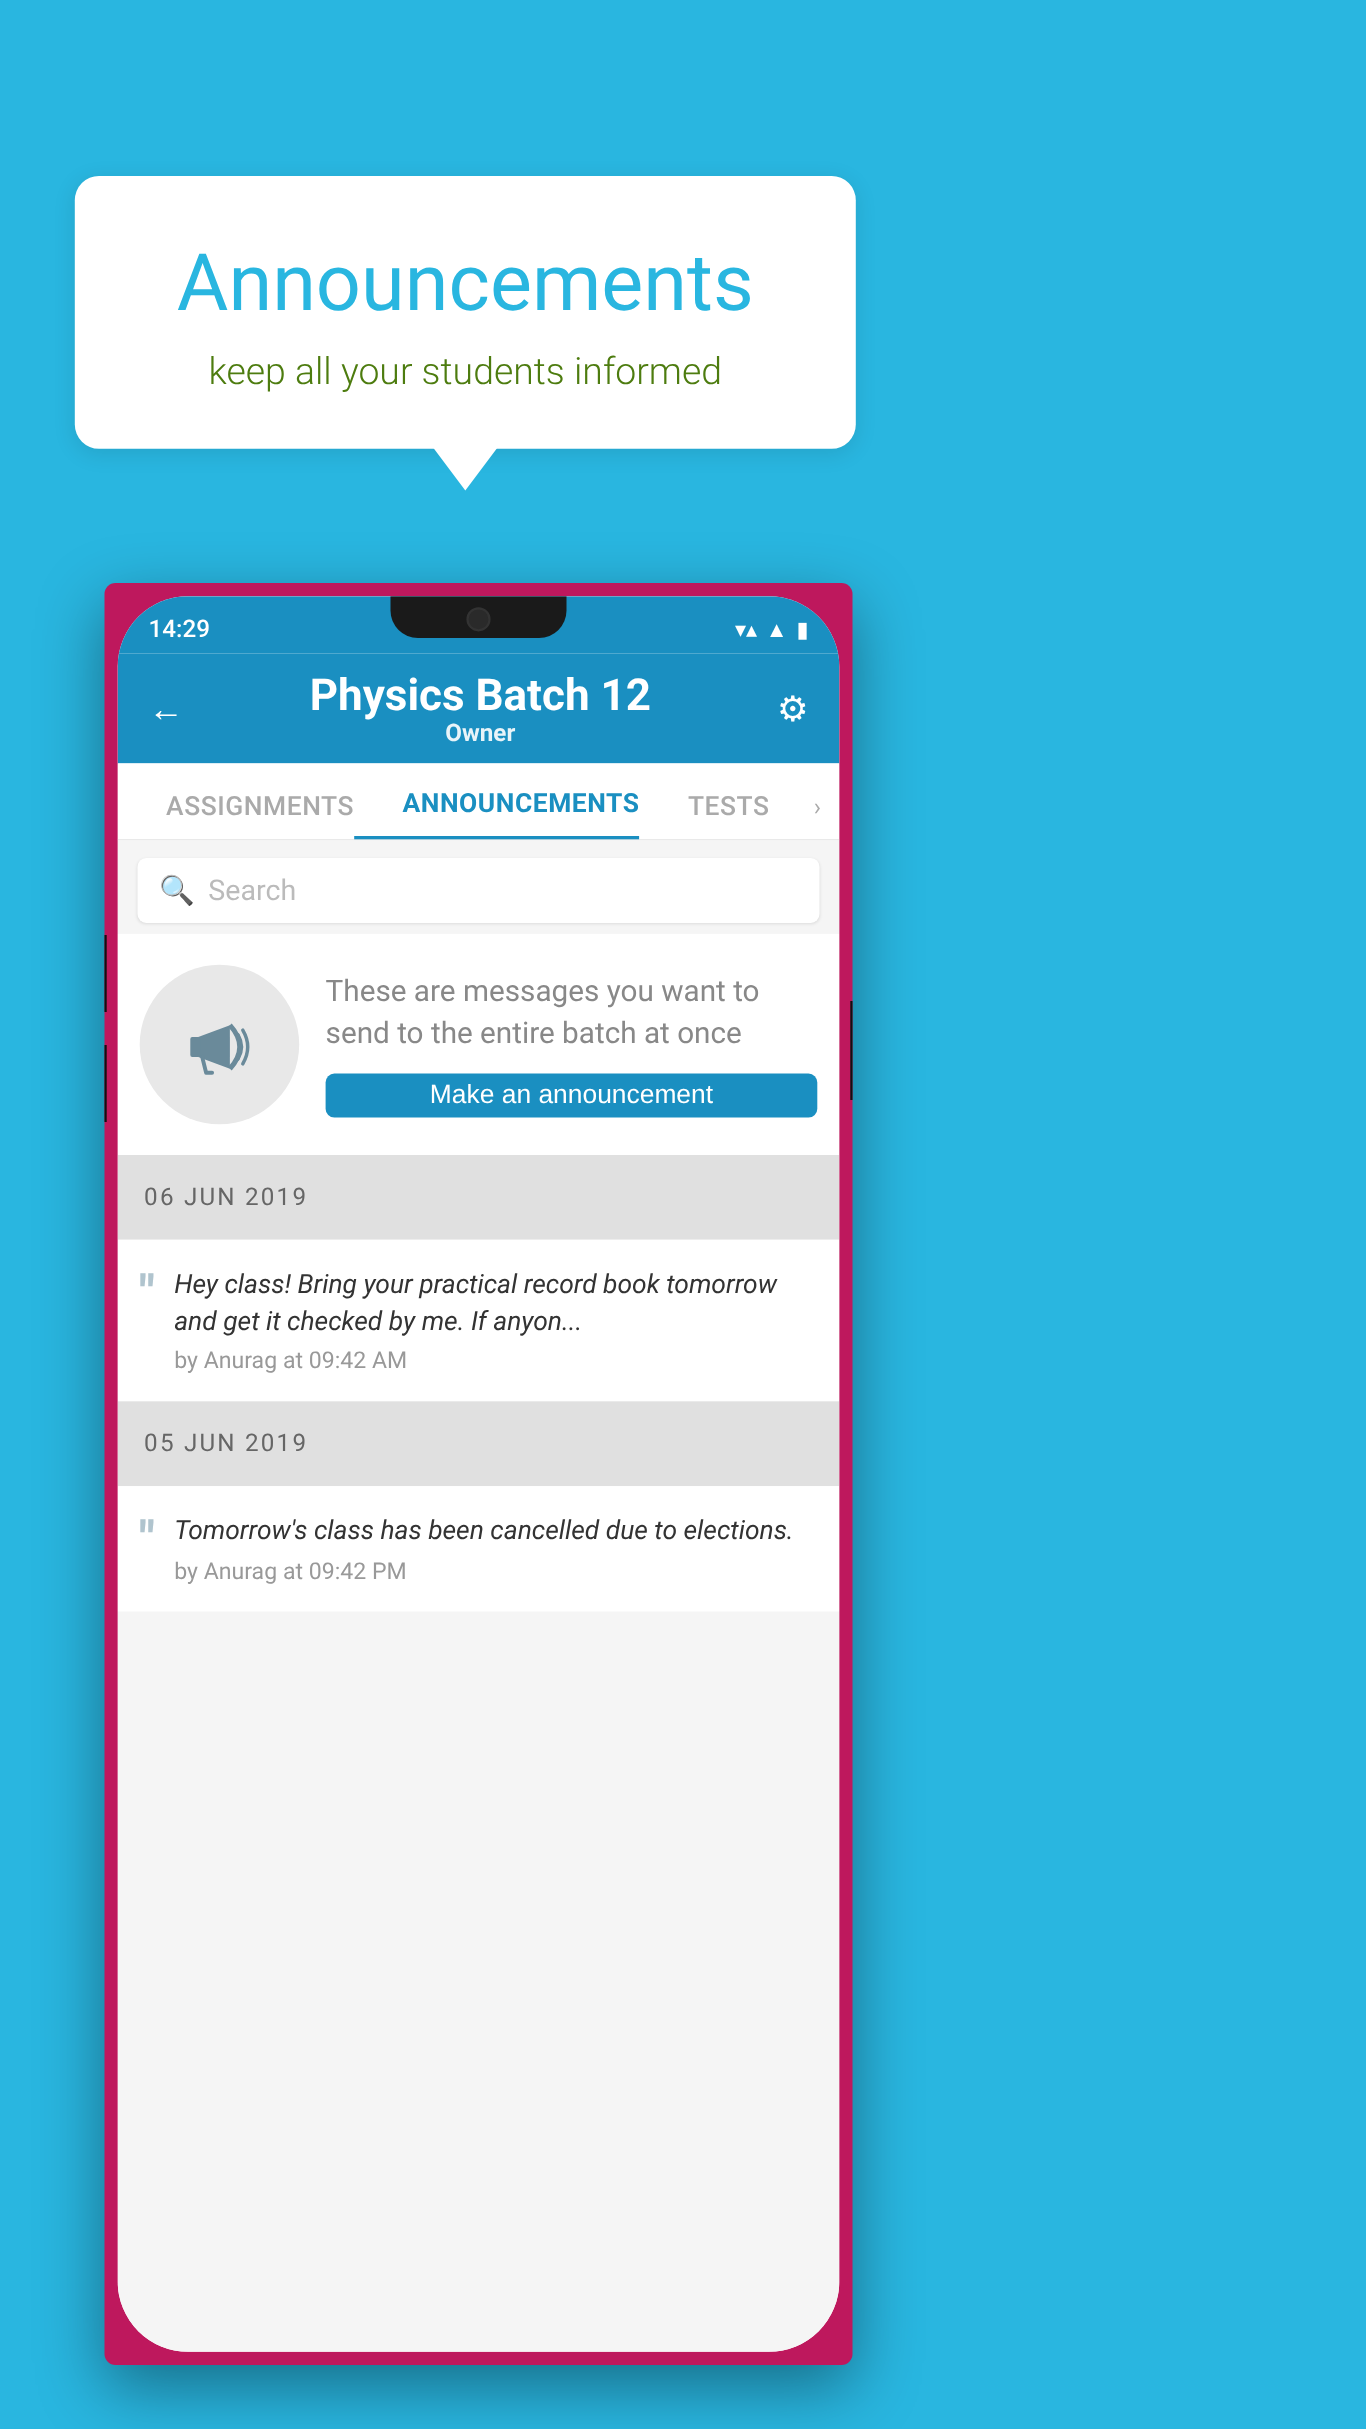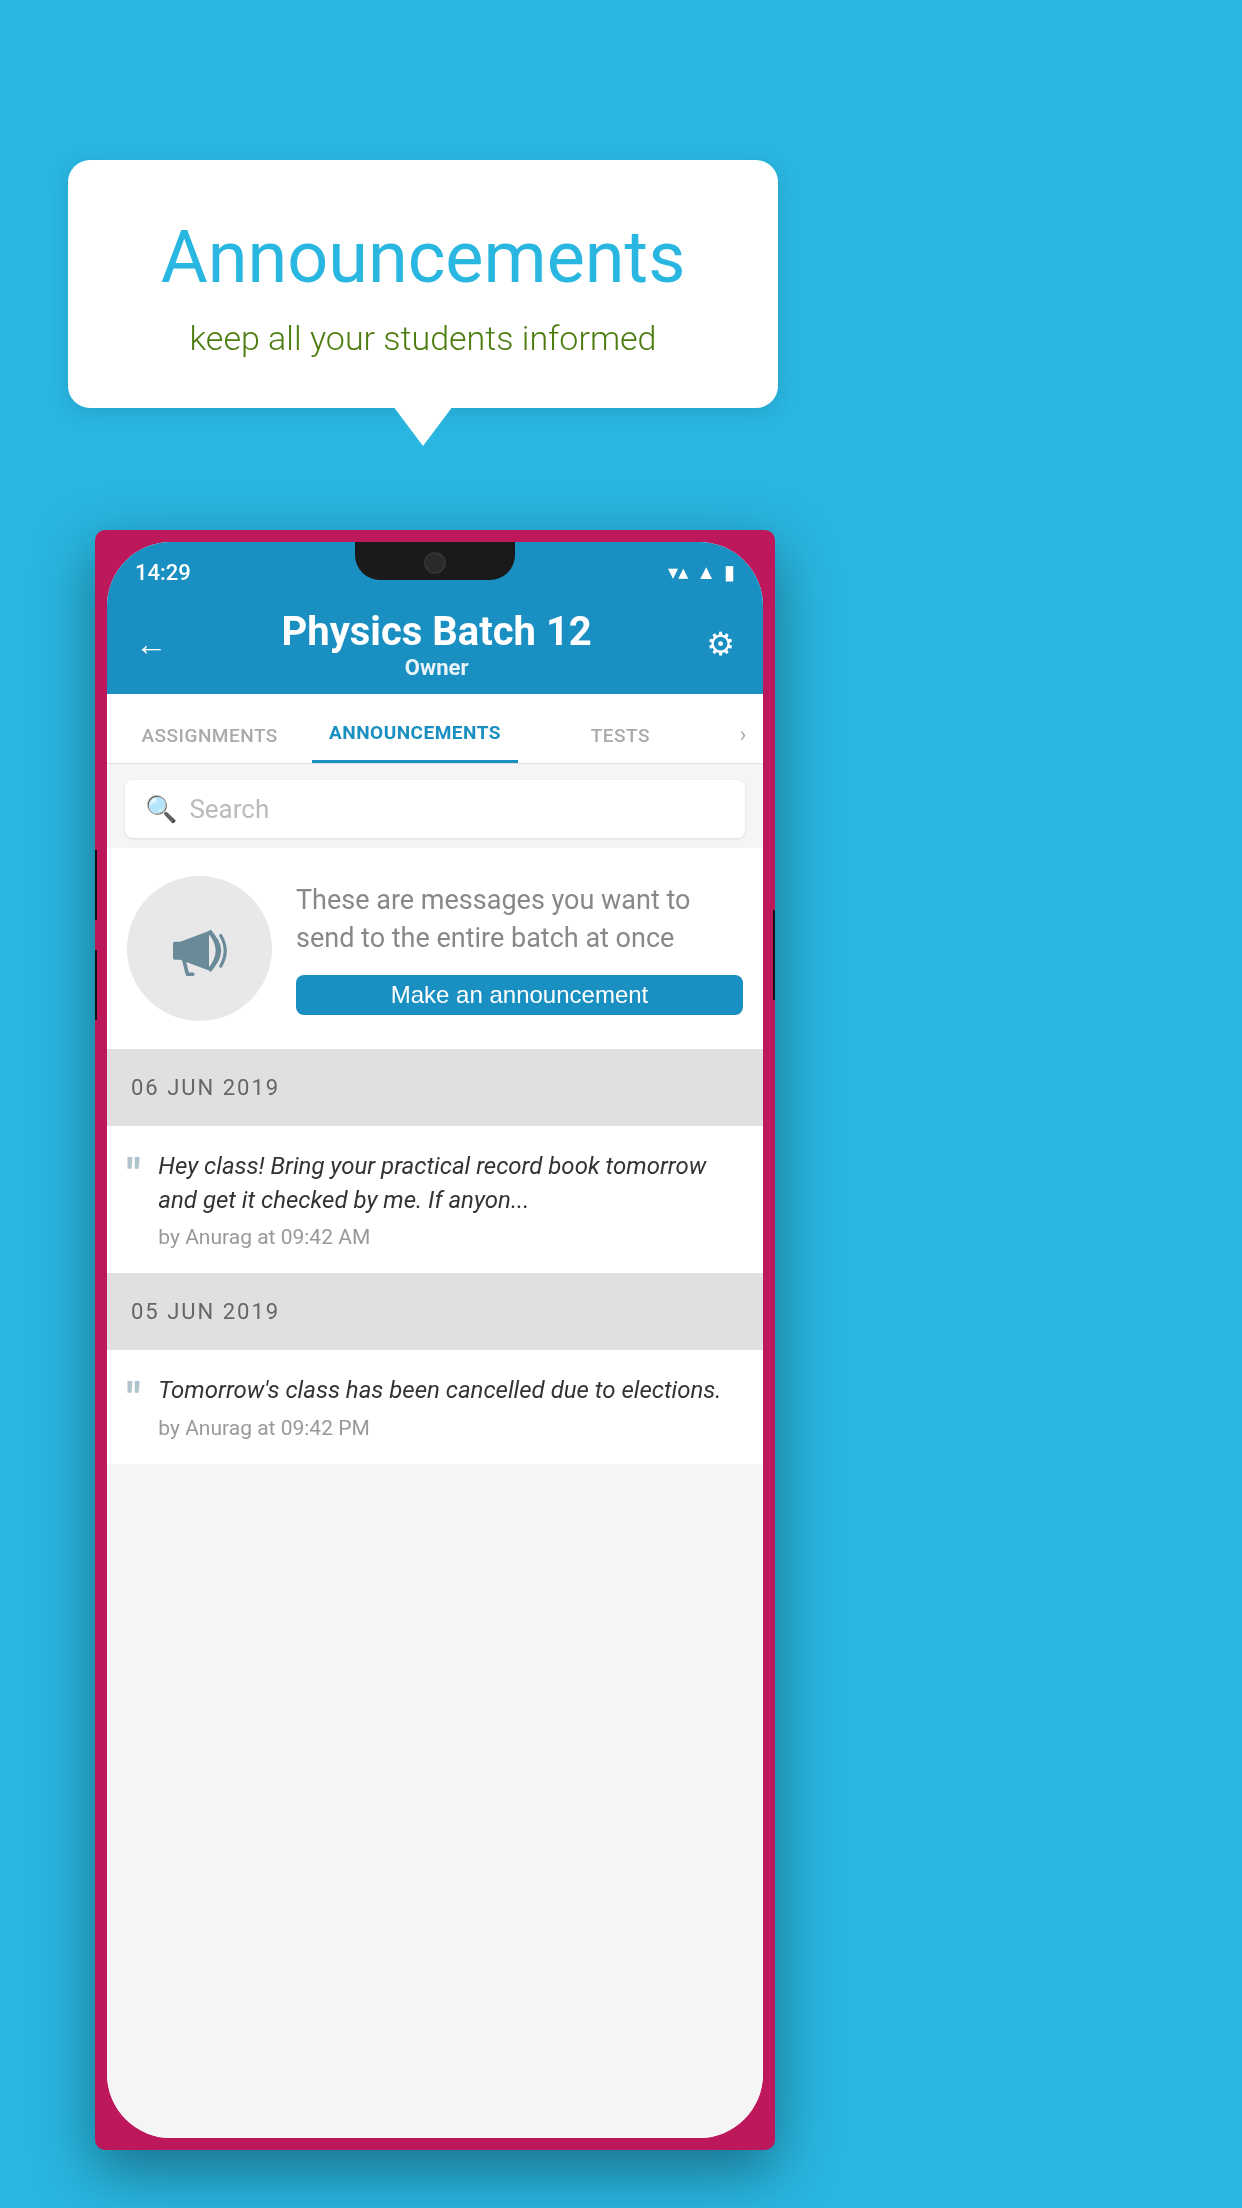--- a/index.html
+++ b/index.html
@@ -184,13 +184,14 @@
 
     .tab {
       flex: 1;
-      text-align: center;
+      text-align: left;
       padding-bottom: 16px;
-      font-size: 19px;
+      font-size: 24px;
       font-weight: 500;
       color: #aaa;
       cursor: pointer;
       letter-spacing: 0.5px;
+      padding-left: 44px;
     }
 
     .tab.active {

